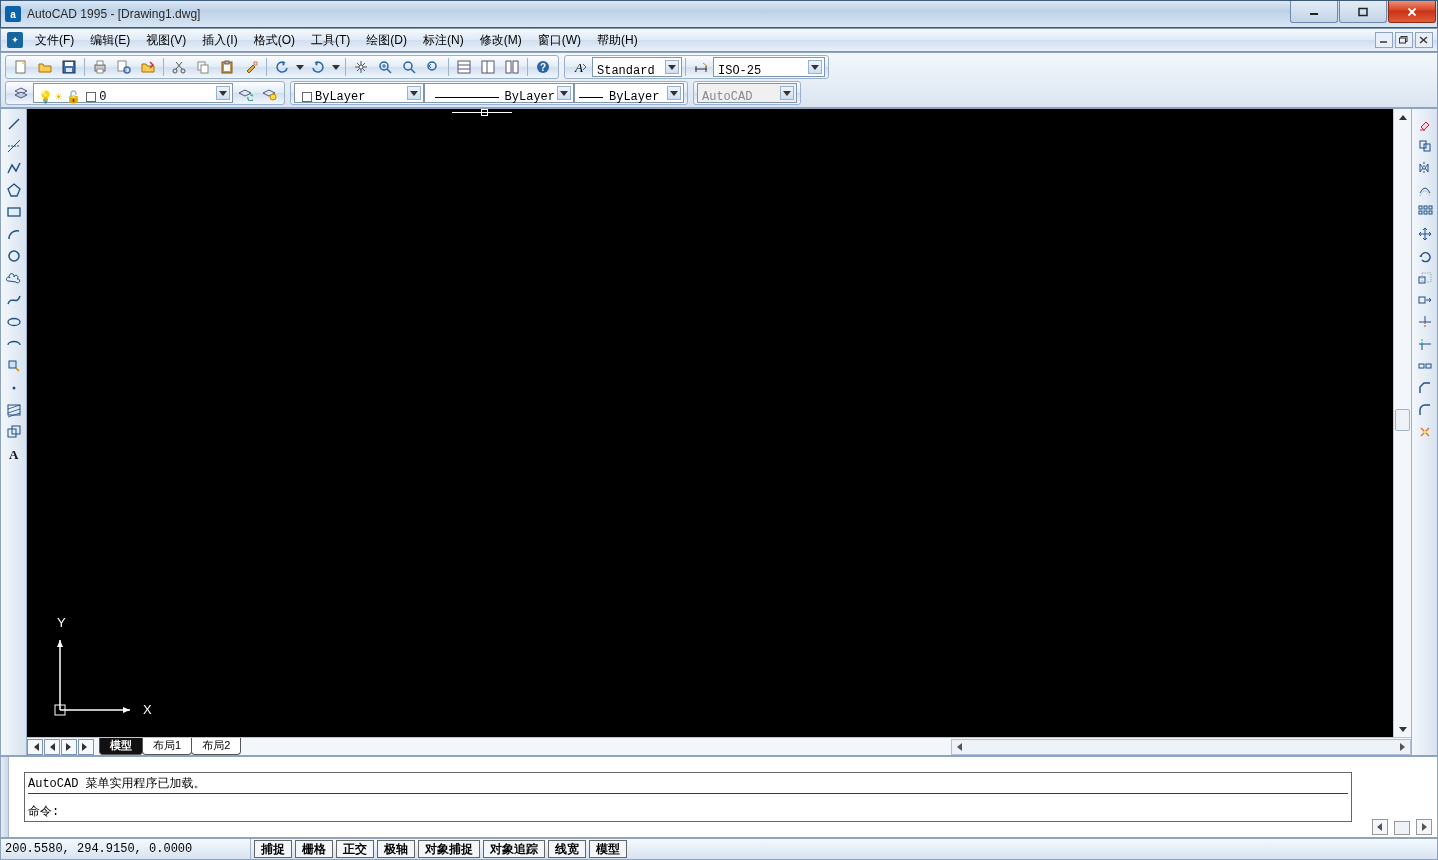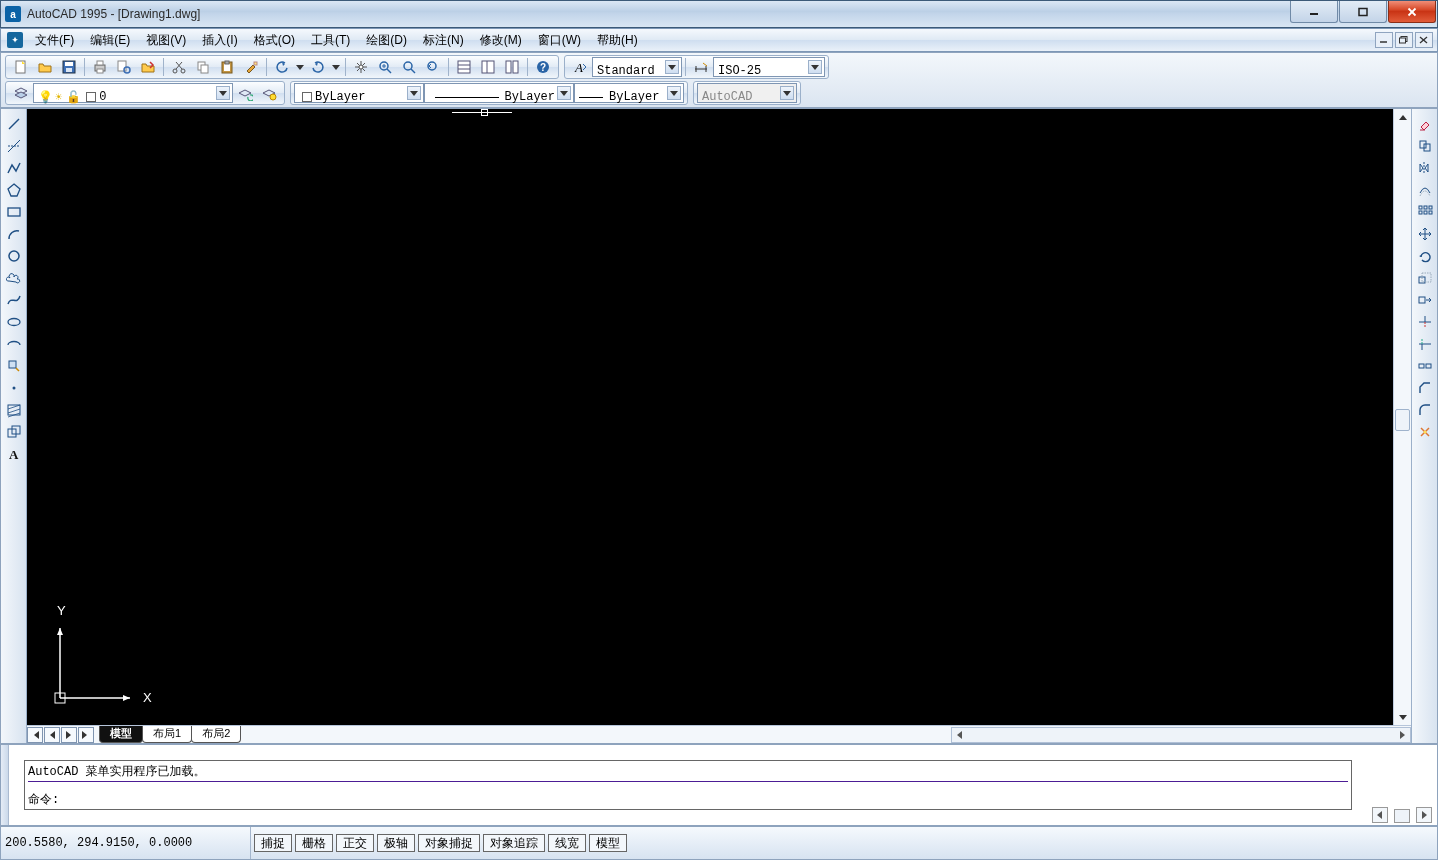--- a/index.html
+++ b/index.html
@@ -199,7 +199,7 @@
 .cmd-scroll .sthumb{width:16px;height:14px;background:#eef3f9;border:1px solid #999;}
 
 .statusbar{
-  height:34px;
+  height:22px;
   background:linear-gradient(to bottom,#f5f9fd,#d7e3f1);
   border:1px solid #8ea3bd;
   display:flex;align-items:center;

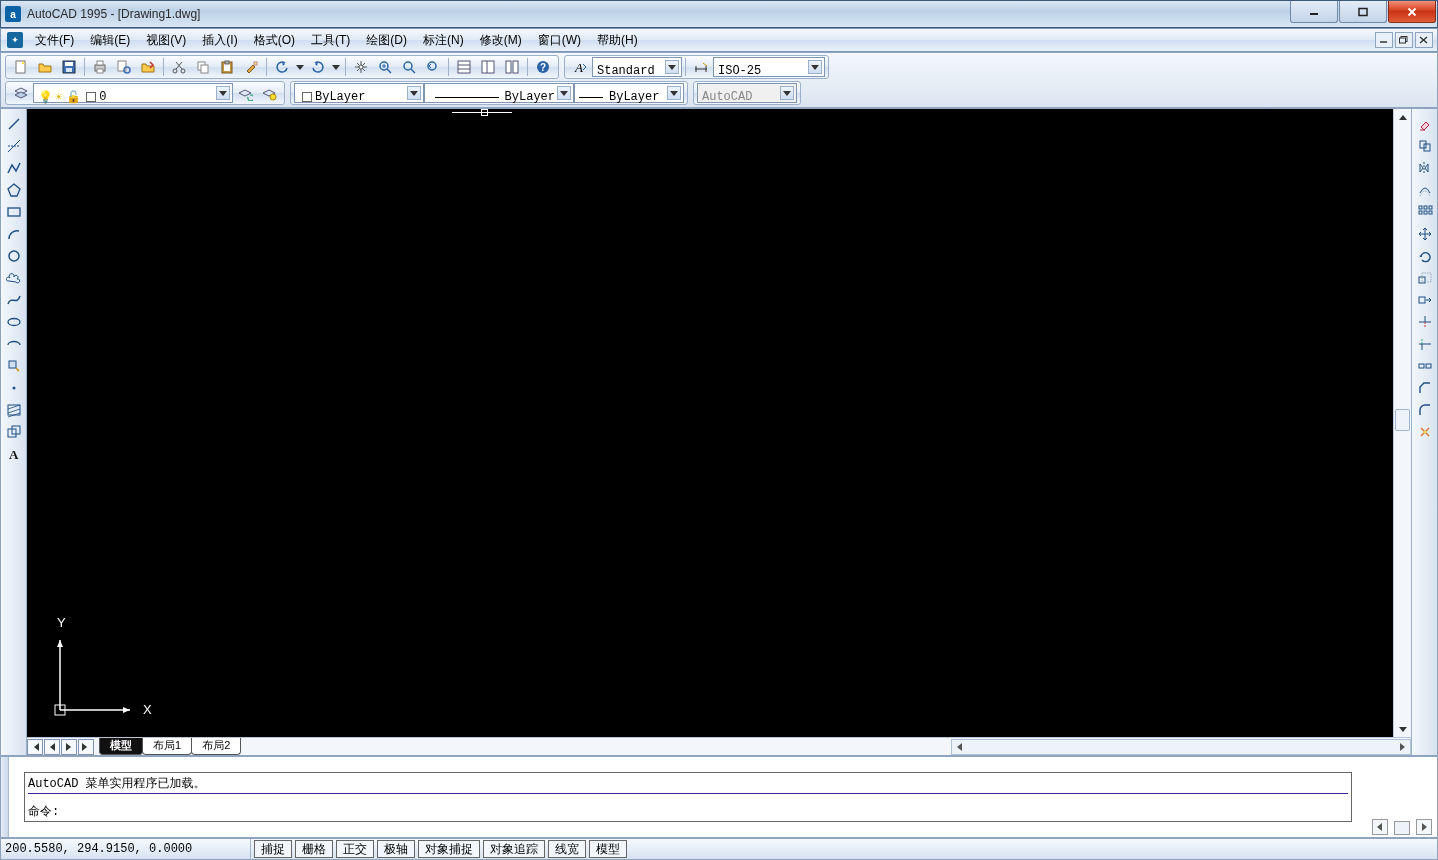--- a/index.html
+++ b/index.html
@@ -801,7 +801,7 @@
 
 <div class="statusbar">
   <div class="status-coord mono">200.5580, 294.9150, 0.0000</div>
-  <div id="status-toggles" style="display:flex;align-items:center;">
+  <div id="status-toggles" style="display:flex;align-items:center;font-weight:bold;">
       <div class="status-btn">捕捉</div>
       <div class="status-btn">栅格</div>
       <div class="status-btn">正交</div>

